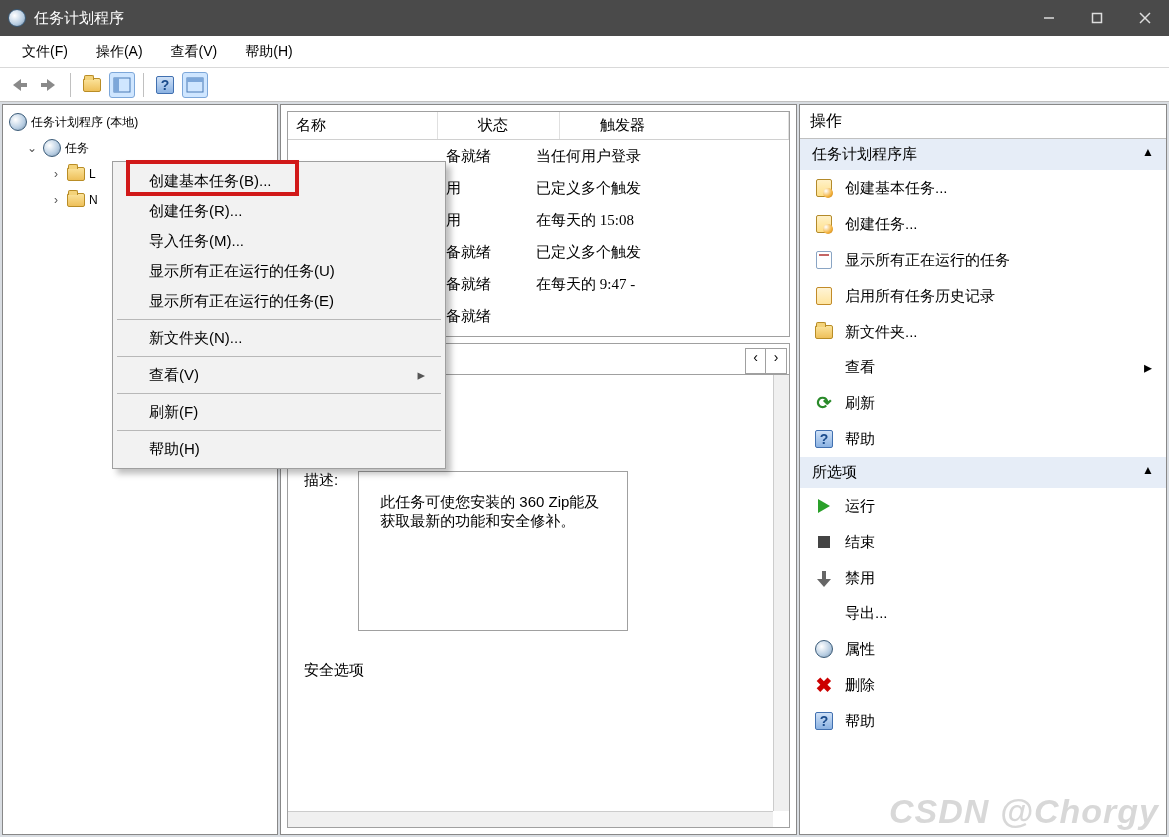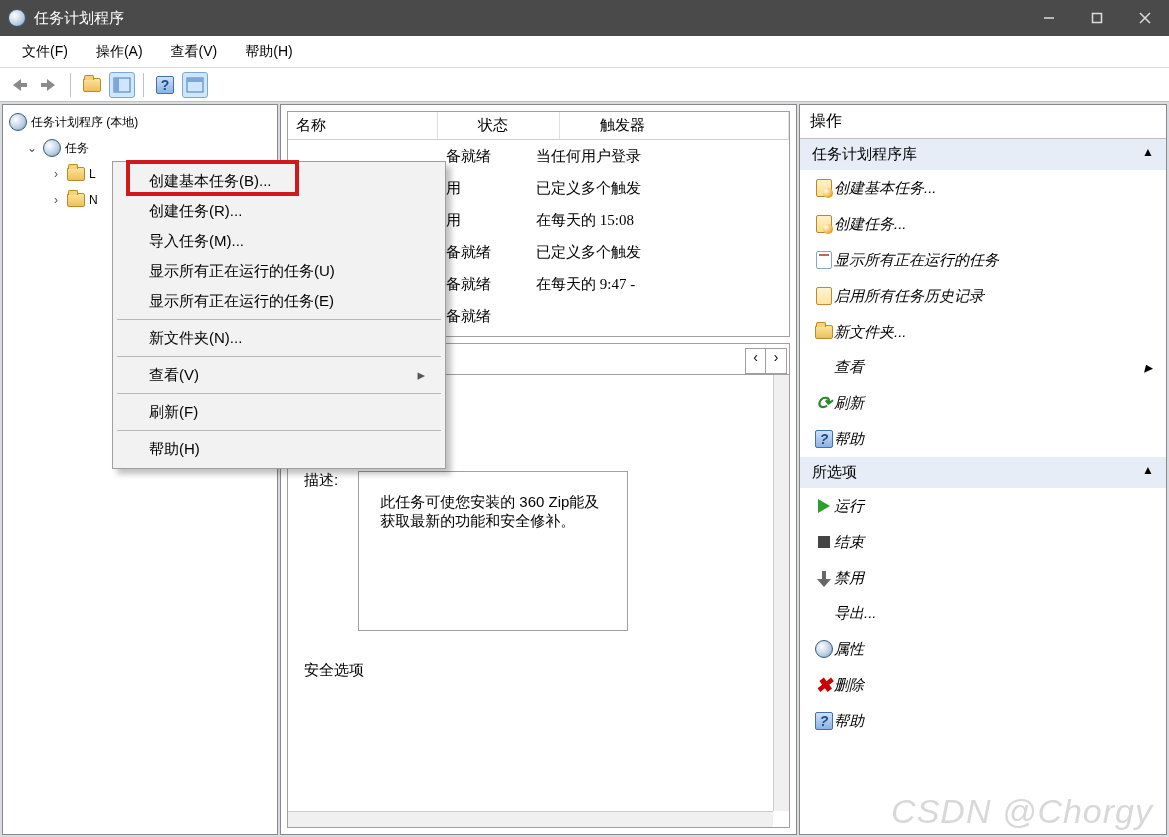--- a/index.html
+++ b/index.html
@@ -80,7 +80,7 @@
   .right .body{flex:1;overflow-y:auto;}
   .group-title{background:var(--group-bg);padding:6px 12px;font-size:15px;display:flex;justify-content:space-between;cursor:default;}
   .group-title .car{font-size:12px;}
-  .action{display:flex;align-items:center;gap:0;padding:8px 14px;font-size:15px;font-style:italic;}
+  .action{display:flex;align-items:center;gap:11px;padding:8px 14px;font-size:15px;}
   .action .ai{width:20px;height:20px;display:flex;align-items:center;justify-content:center;}
   .action .spacer{width:20px;}
   .action .chev{margin-left:auto;font-size:16px;}

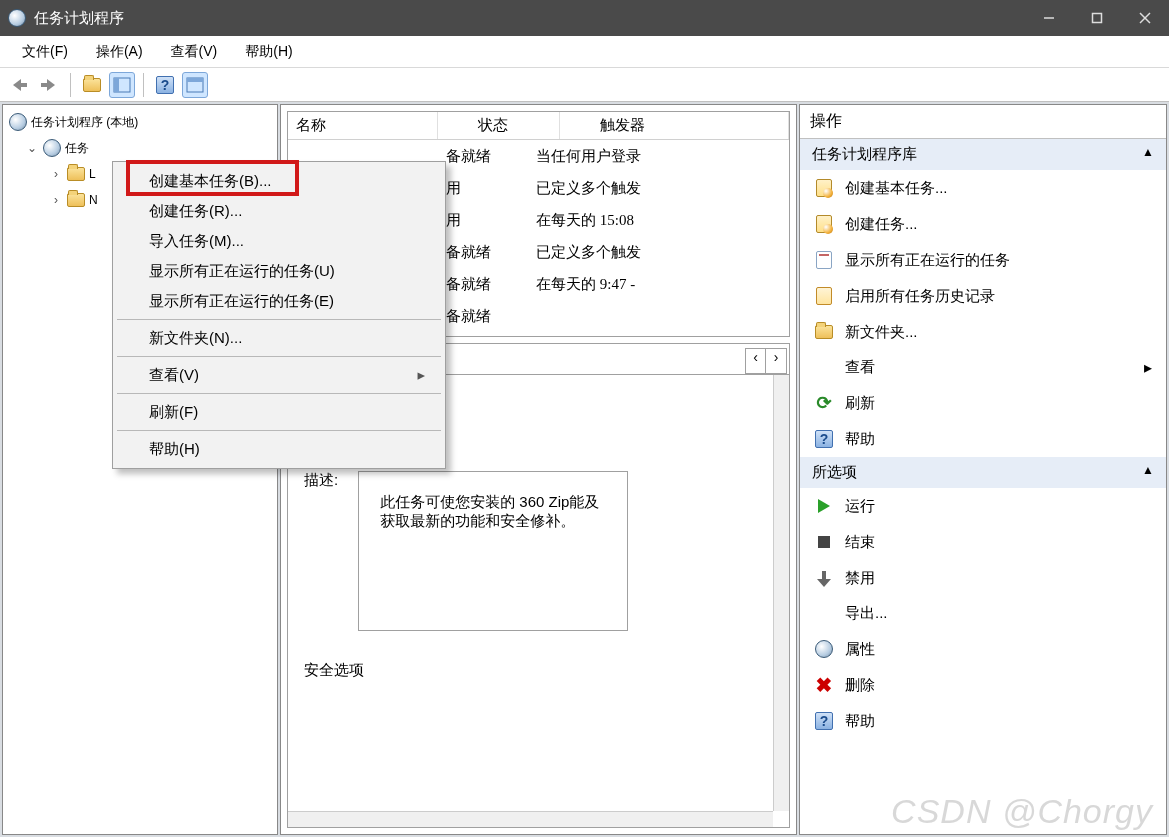--- a/index.html
+++ b/index.html
@@ -100,7 +100,7 @@
   .ico-help{width:18px;height:18px;border:1px solid #4170b0;background:linear-gradient(#cfe1f7,#8bb2e2);color:#1a4b8c;font-size:14px;font-weight:bold;text-align:center;line-height:16px;border-radius:2px;}
   .ico-refresh{color:#2a8a2a;font-size:18px;font-weight:bold;}
 
-  .watermark{position:absolute;right:16px;bottom:6px;color:rgba(100,100,100,.25);font-size:34px;font-style:italic;font-weight:400;pointer-events:none;z-index:300;letter-spacing:1px;}
+  .watermark{position:absolute;right:10px;bottom:6px;color:rgba(100,100,100,.25);font-size:34px;font-style:italic;font-weight:700;pointer-events:none;z-index:300;letter-spacing:1px;}
 </style>
 </head>
 <body>

